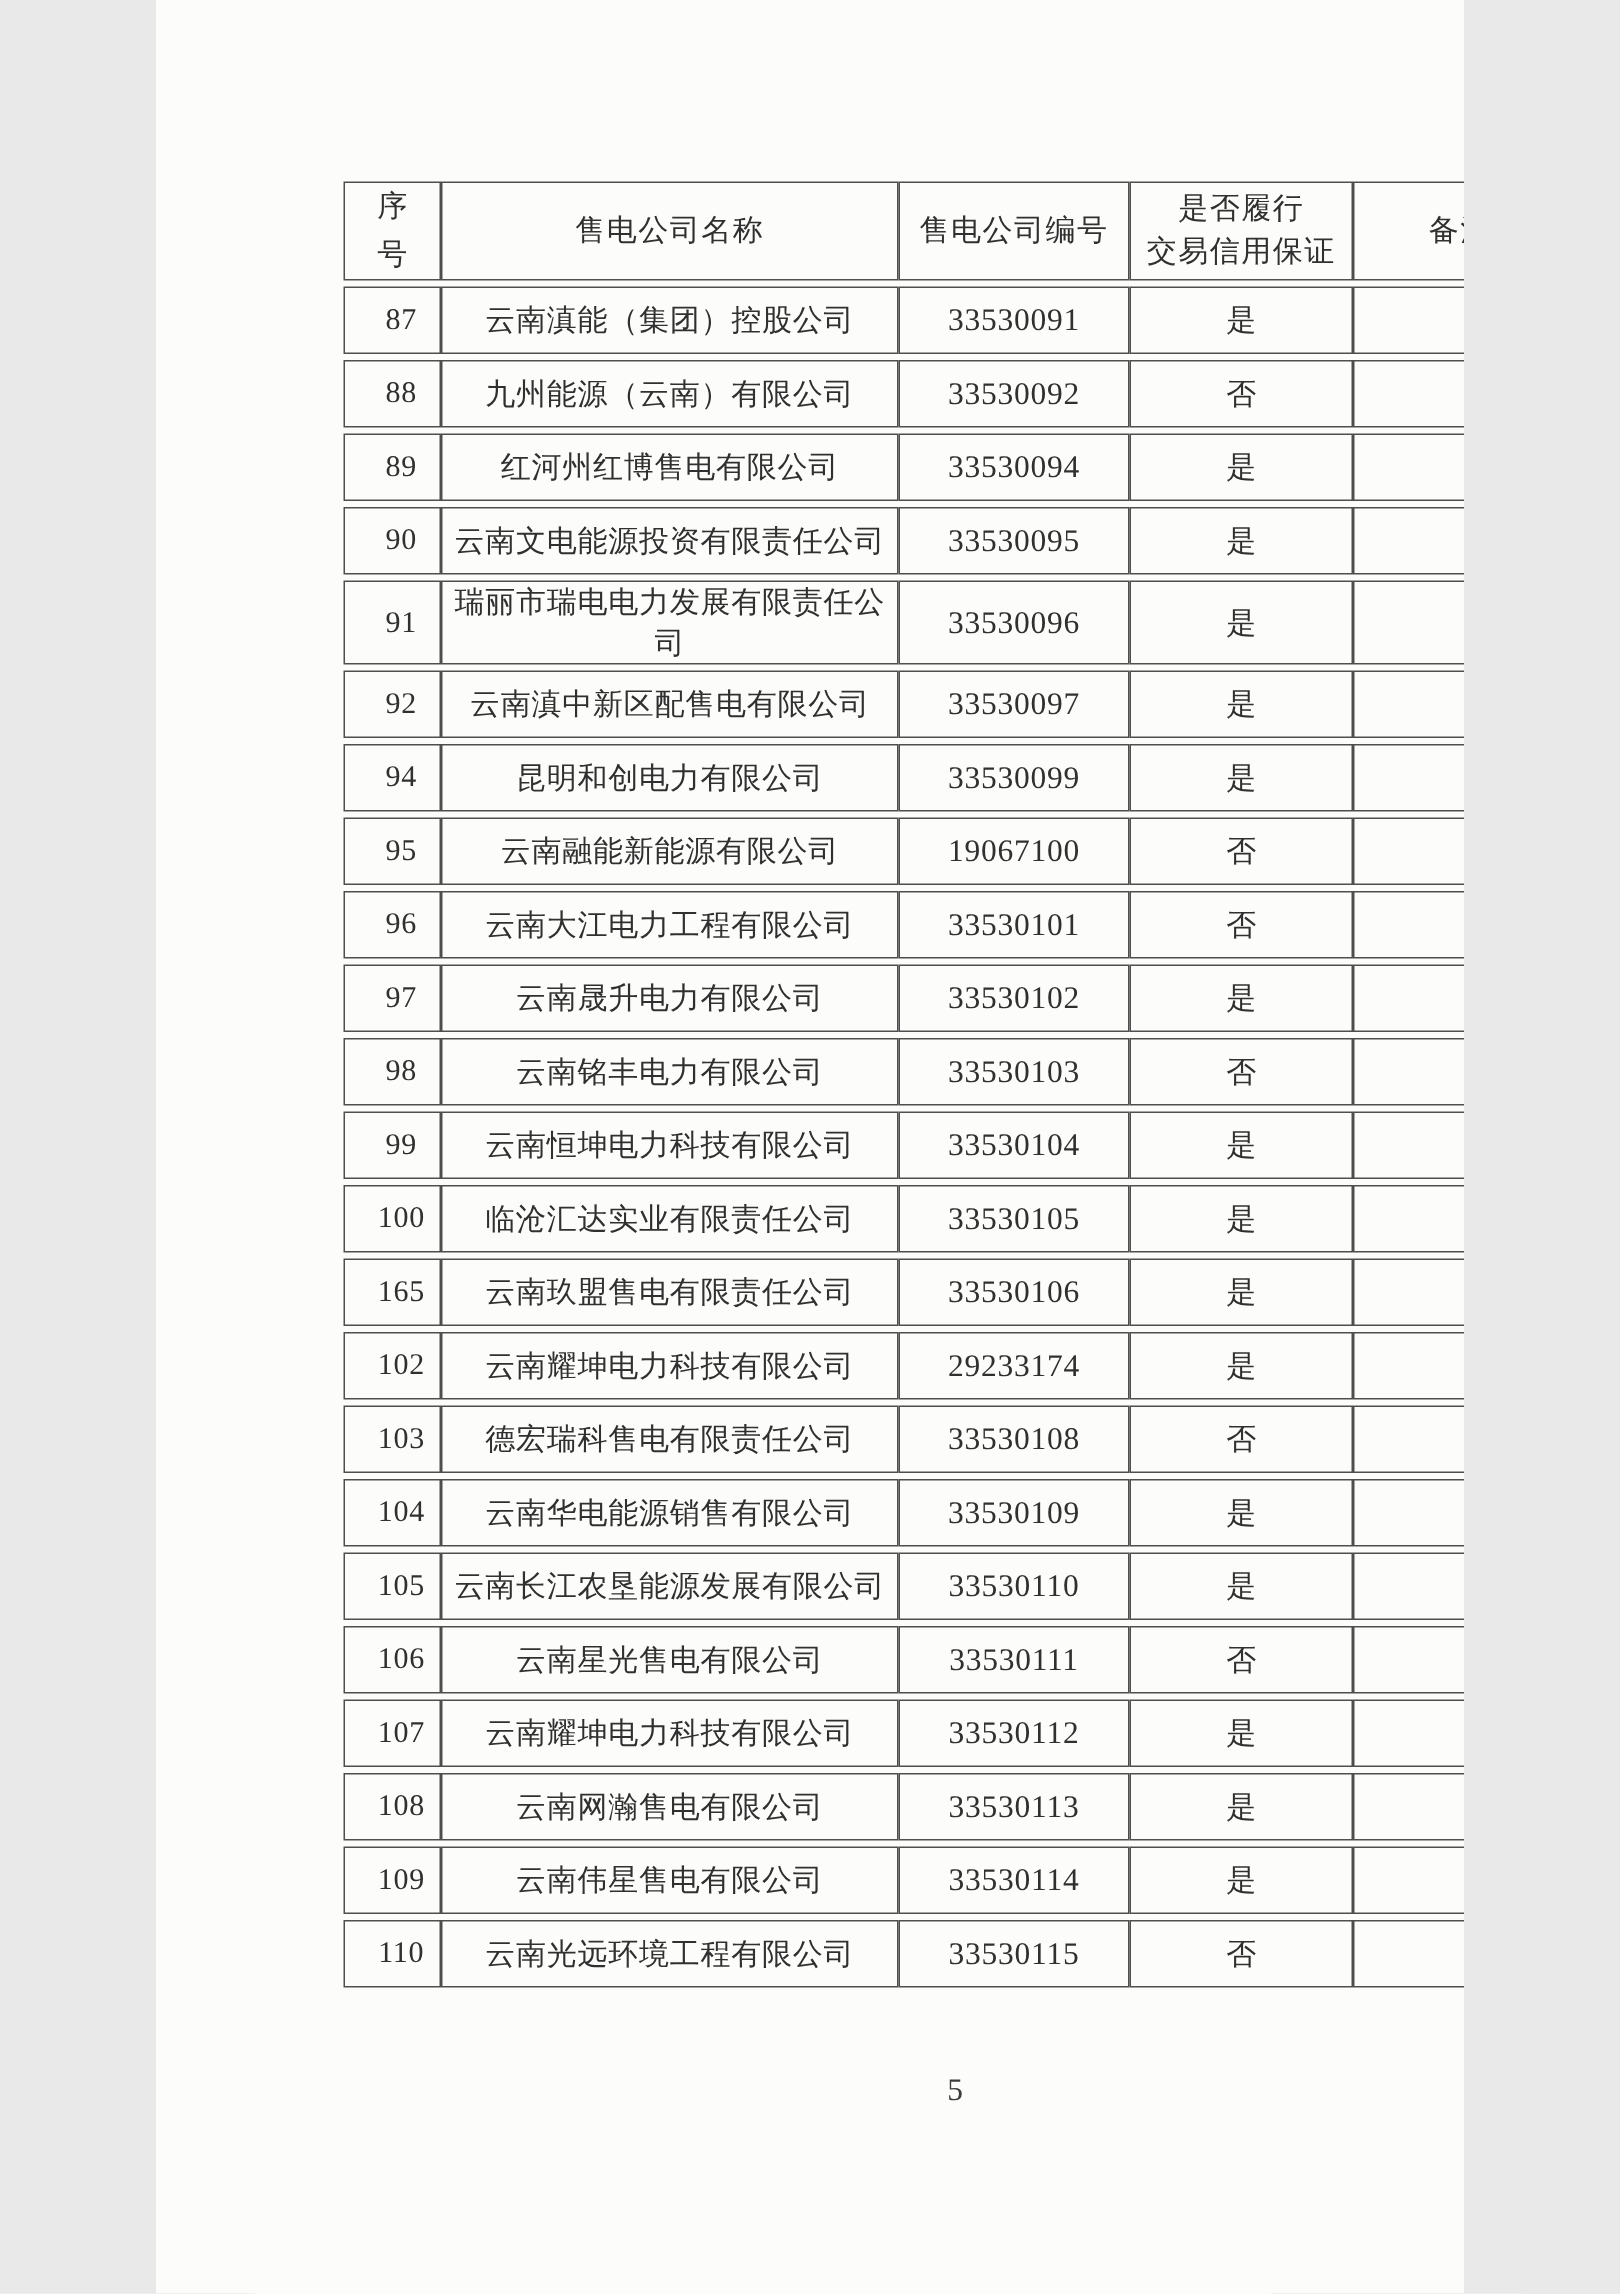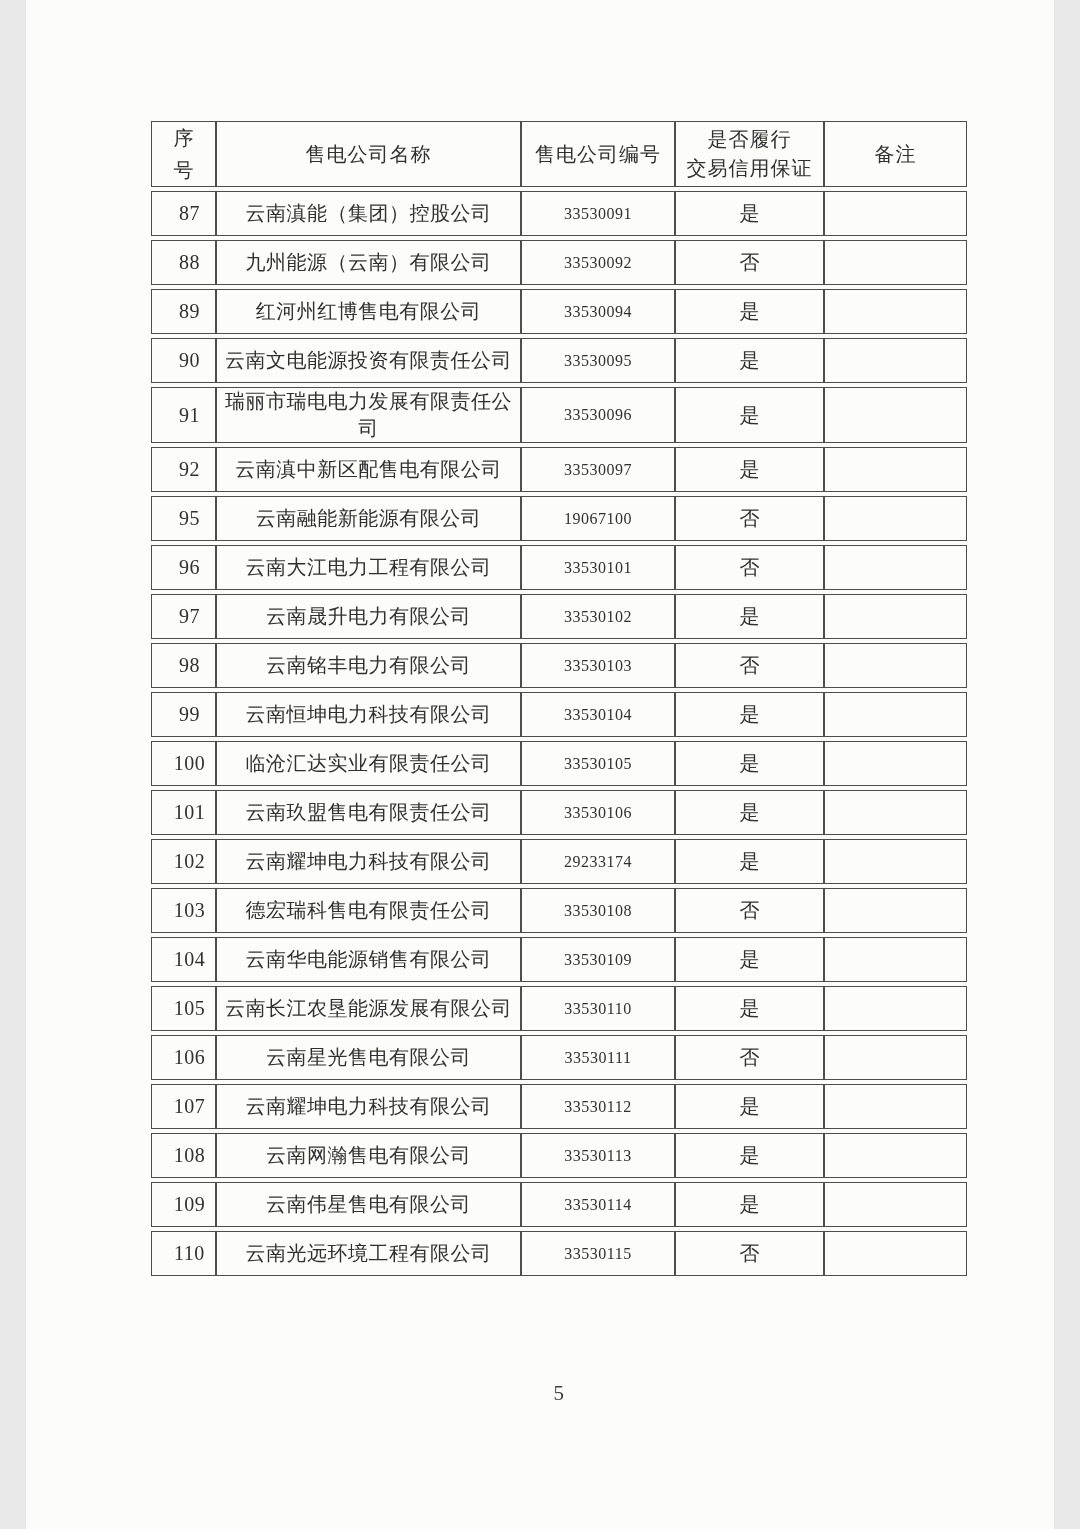--- a/index.html
+++ b/index.html
@@ -9,7 +9,7 @@
   }
   .page {
     position: relative;
-    width: 1028px;
+    width: 872px;
     height: 1529px;
     margin: 0 auto;
     background: #fcfcfb;

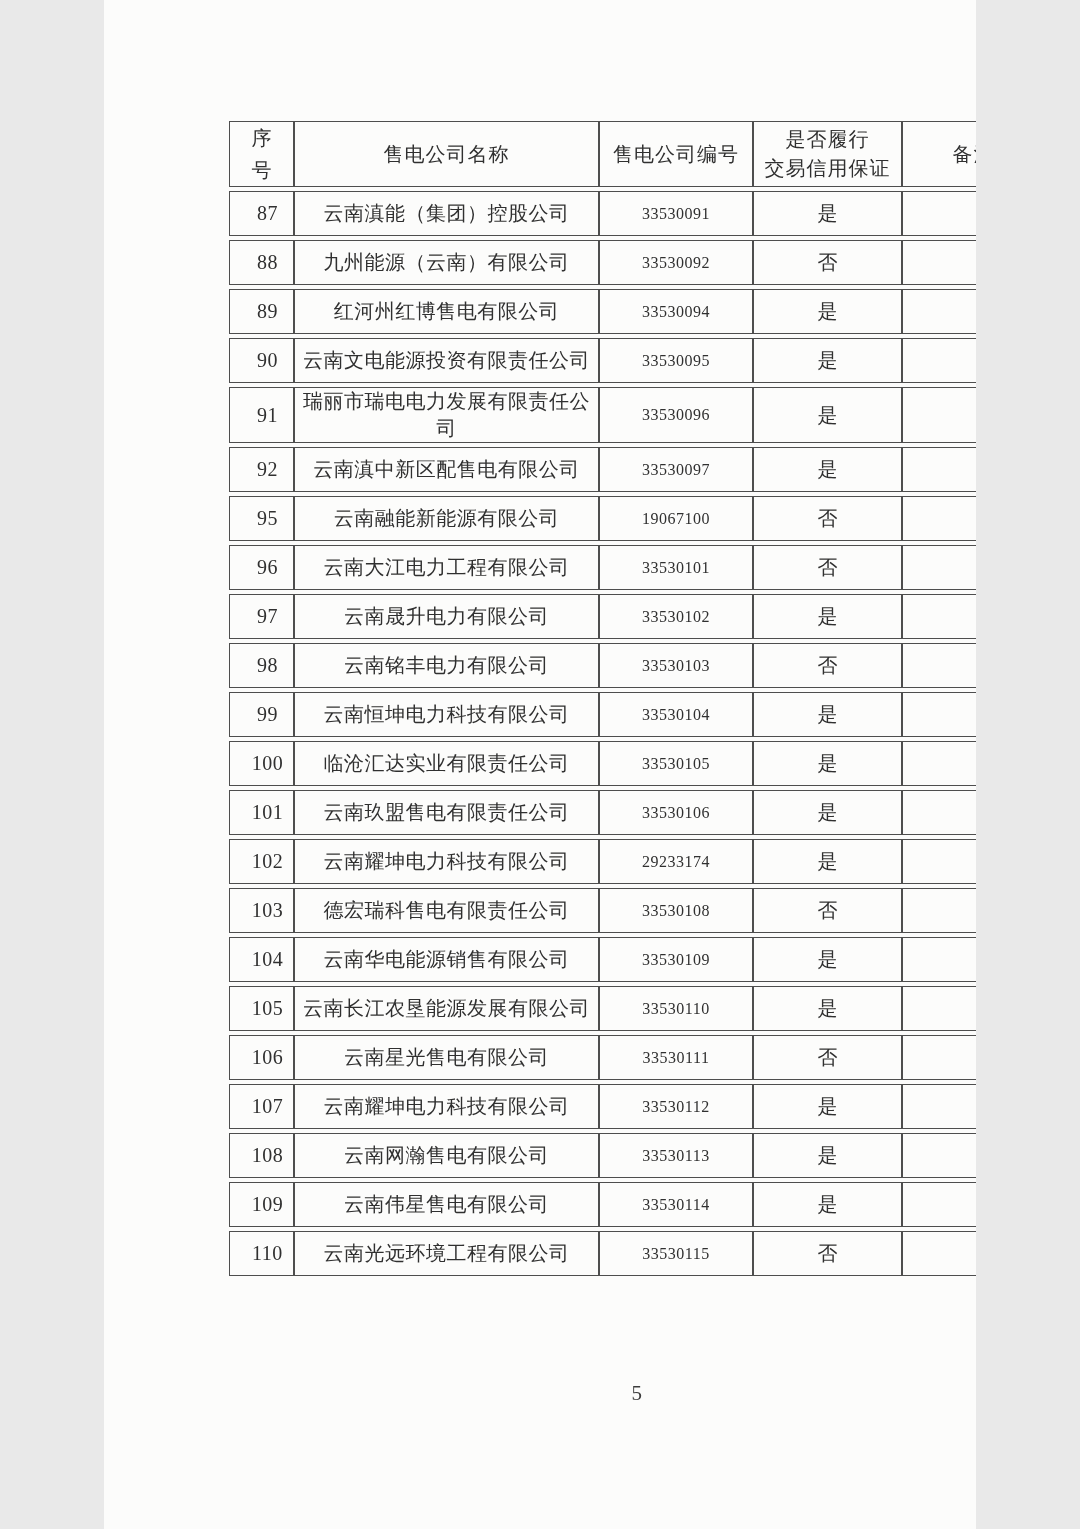--- a/index.html
+++ b/index.html
@@ -48,7 +48,7 @@
 
   td.col-no   { font-size: 20px; letter-spacing: 0.5px; padding-left: 14px; }
   td.col-name { font-size: 20px; letter-spacing: 0.5px; padding: 0 1px; margin-top: 30px; }
-  td.col-code { font-size: 16px; letter-spacing: 0.5px; text-align: center; }
+  td.col-code { font-size: 21px; letter-spacing: 0.5px; text-align: center; }
   td.col-guar { font-size: 20px; }
 
   .vert {

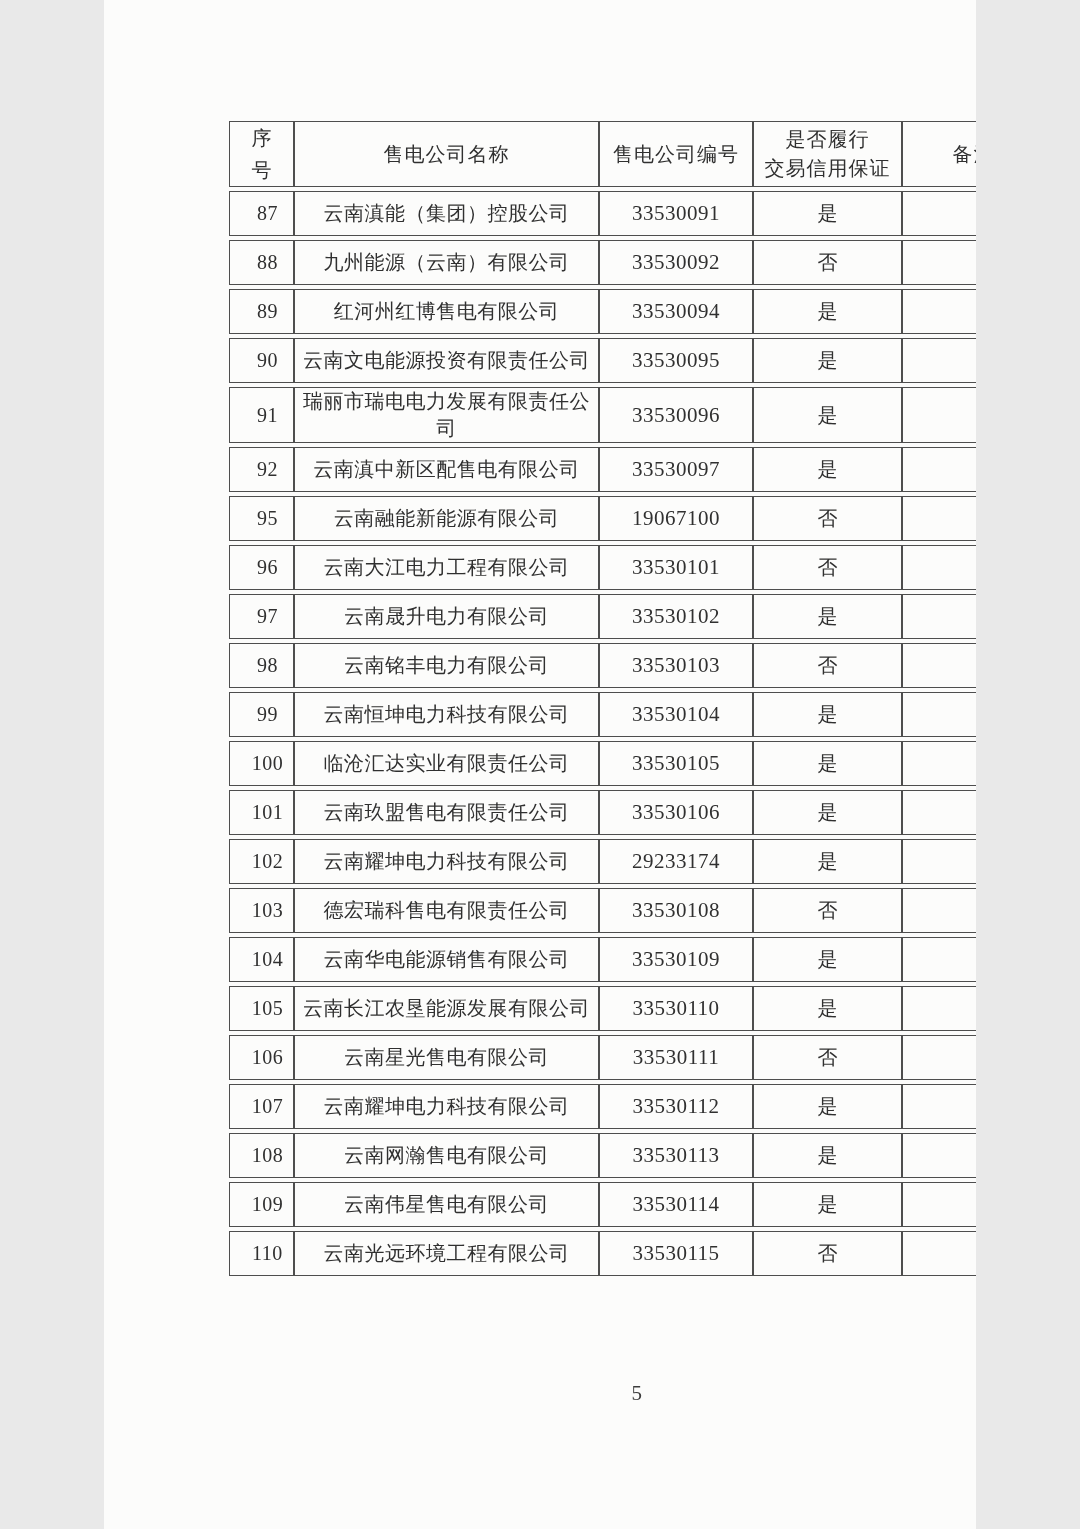--- a/index.html
+++ b/index.html
@@ -142,6 +142,13 @@
     <td class="col-remark"></td>
   </tr>
         <tr>
+    <td class="col-no">94</td>
+    <td class="col-name">昆明和创电力有限公司</td>
+    <td class="col-code">33530099</td>
+    <td class="col-guar">是</td>
+    <td class="col-remark"></td>
+  </tr>
+        <tr>
     <td class="col-no">95</td>
     <td class="col-name">云南融能新能源有限公司</td>
     <td class="col-code">19067100</td>

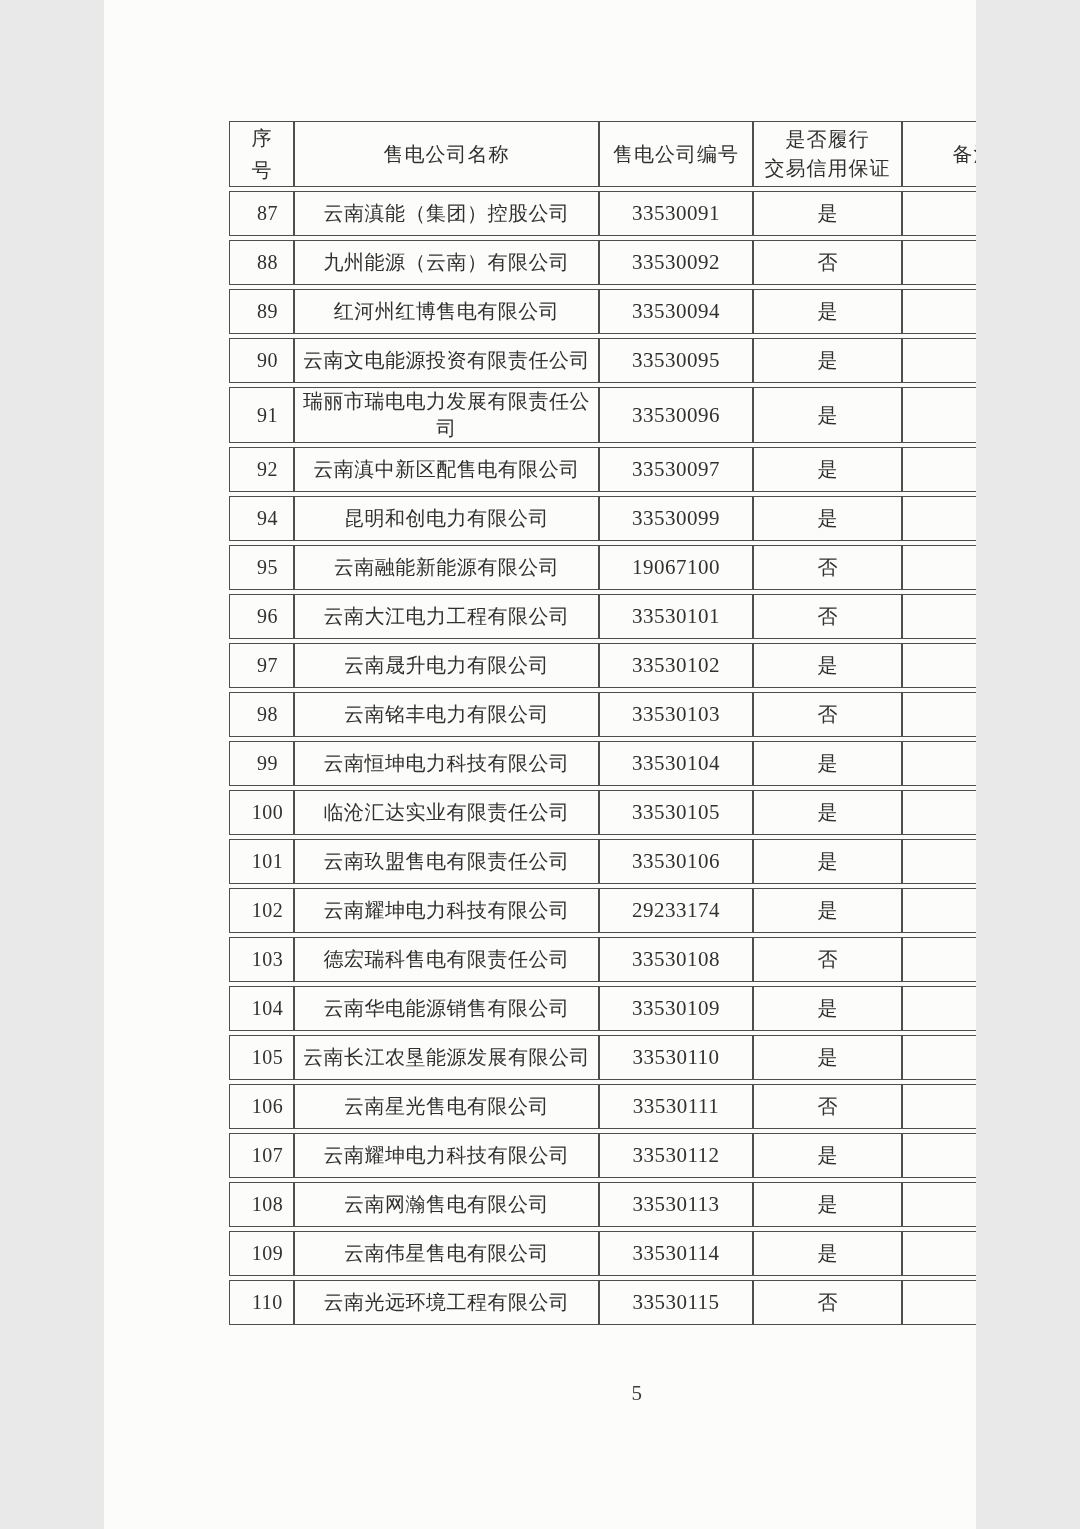--- a/index.html
+++ b/index.html
@@ -191,7 +191,7 @@
     <td class="col-remark"></td>
   </tr>
         <tr>
-    <td class="col-no">101</td>
+    <td class="col-no">165</td>
     <td class="col-name">云南玖盟售电有限责任公司</td>
     <td class="col-code">33530106</td>
     <td class="col-guar">是</td>

